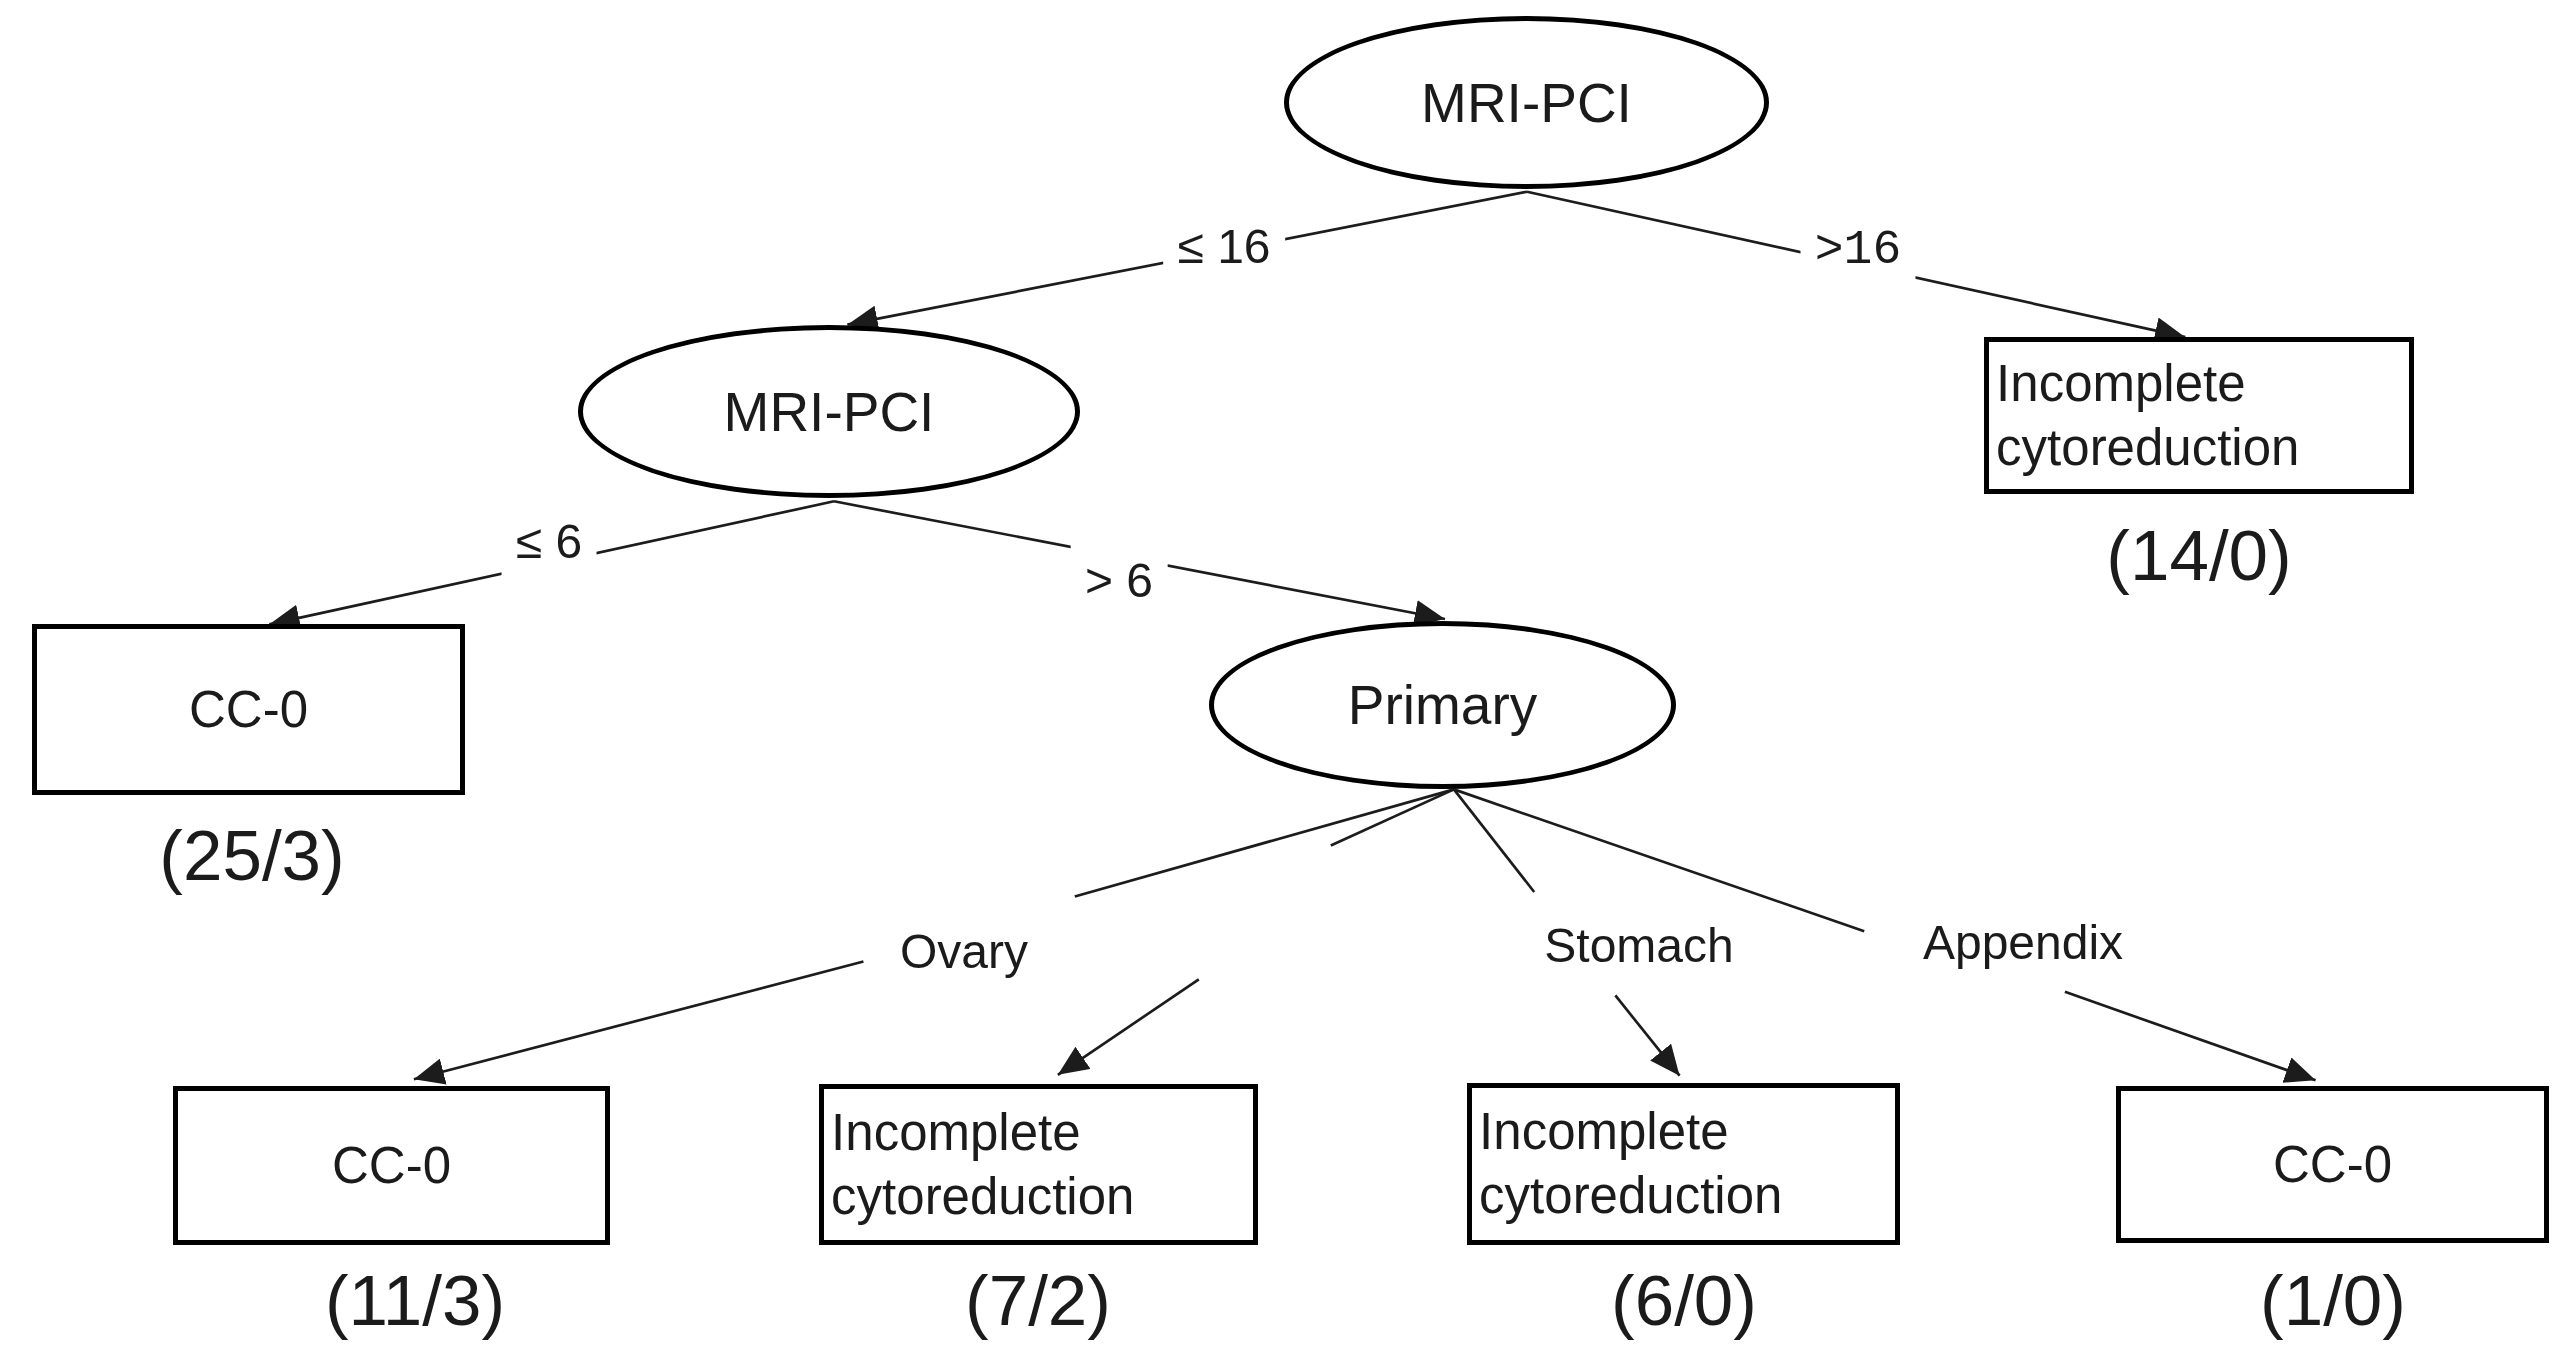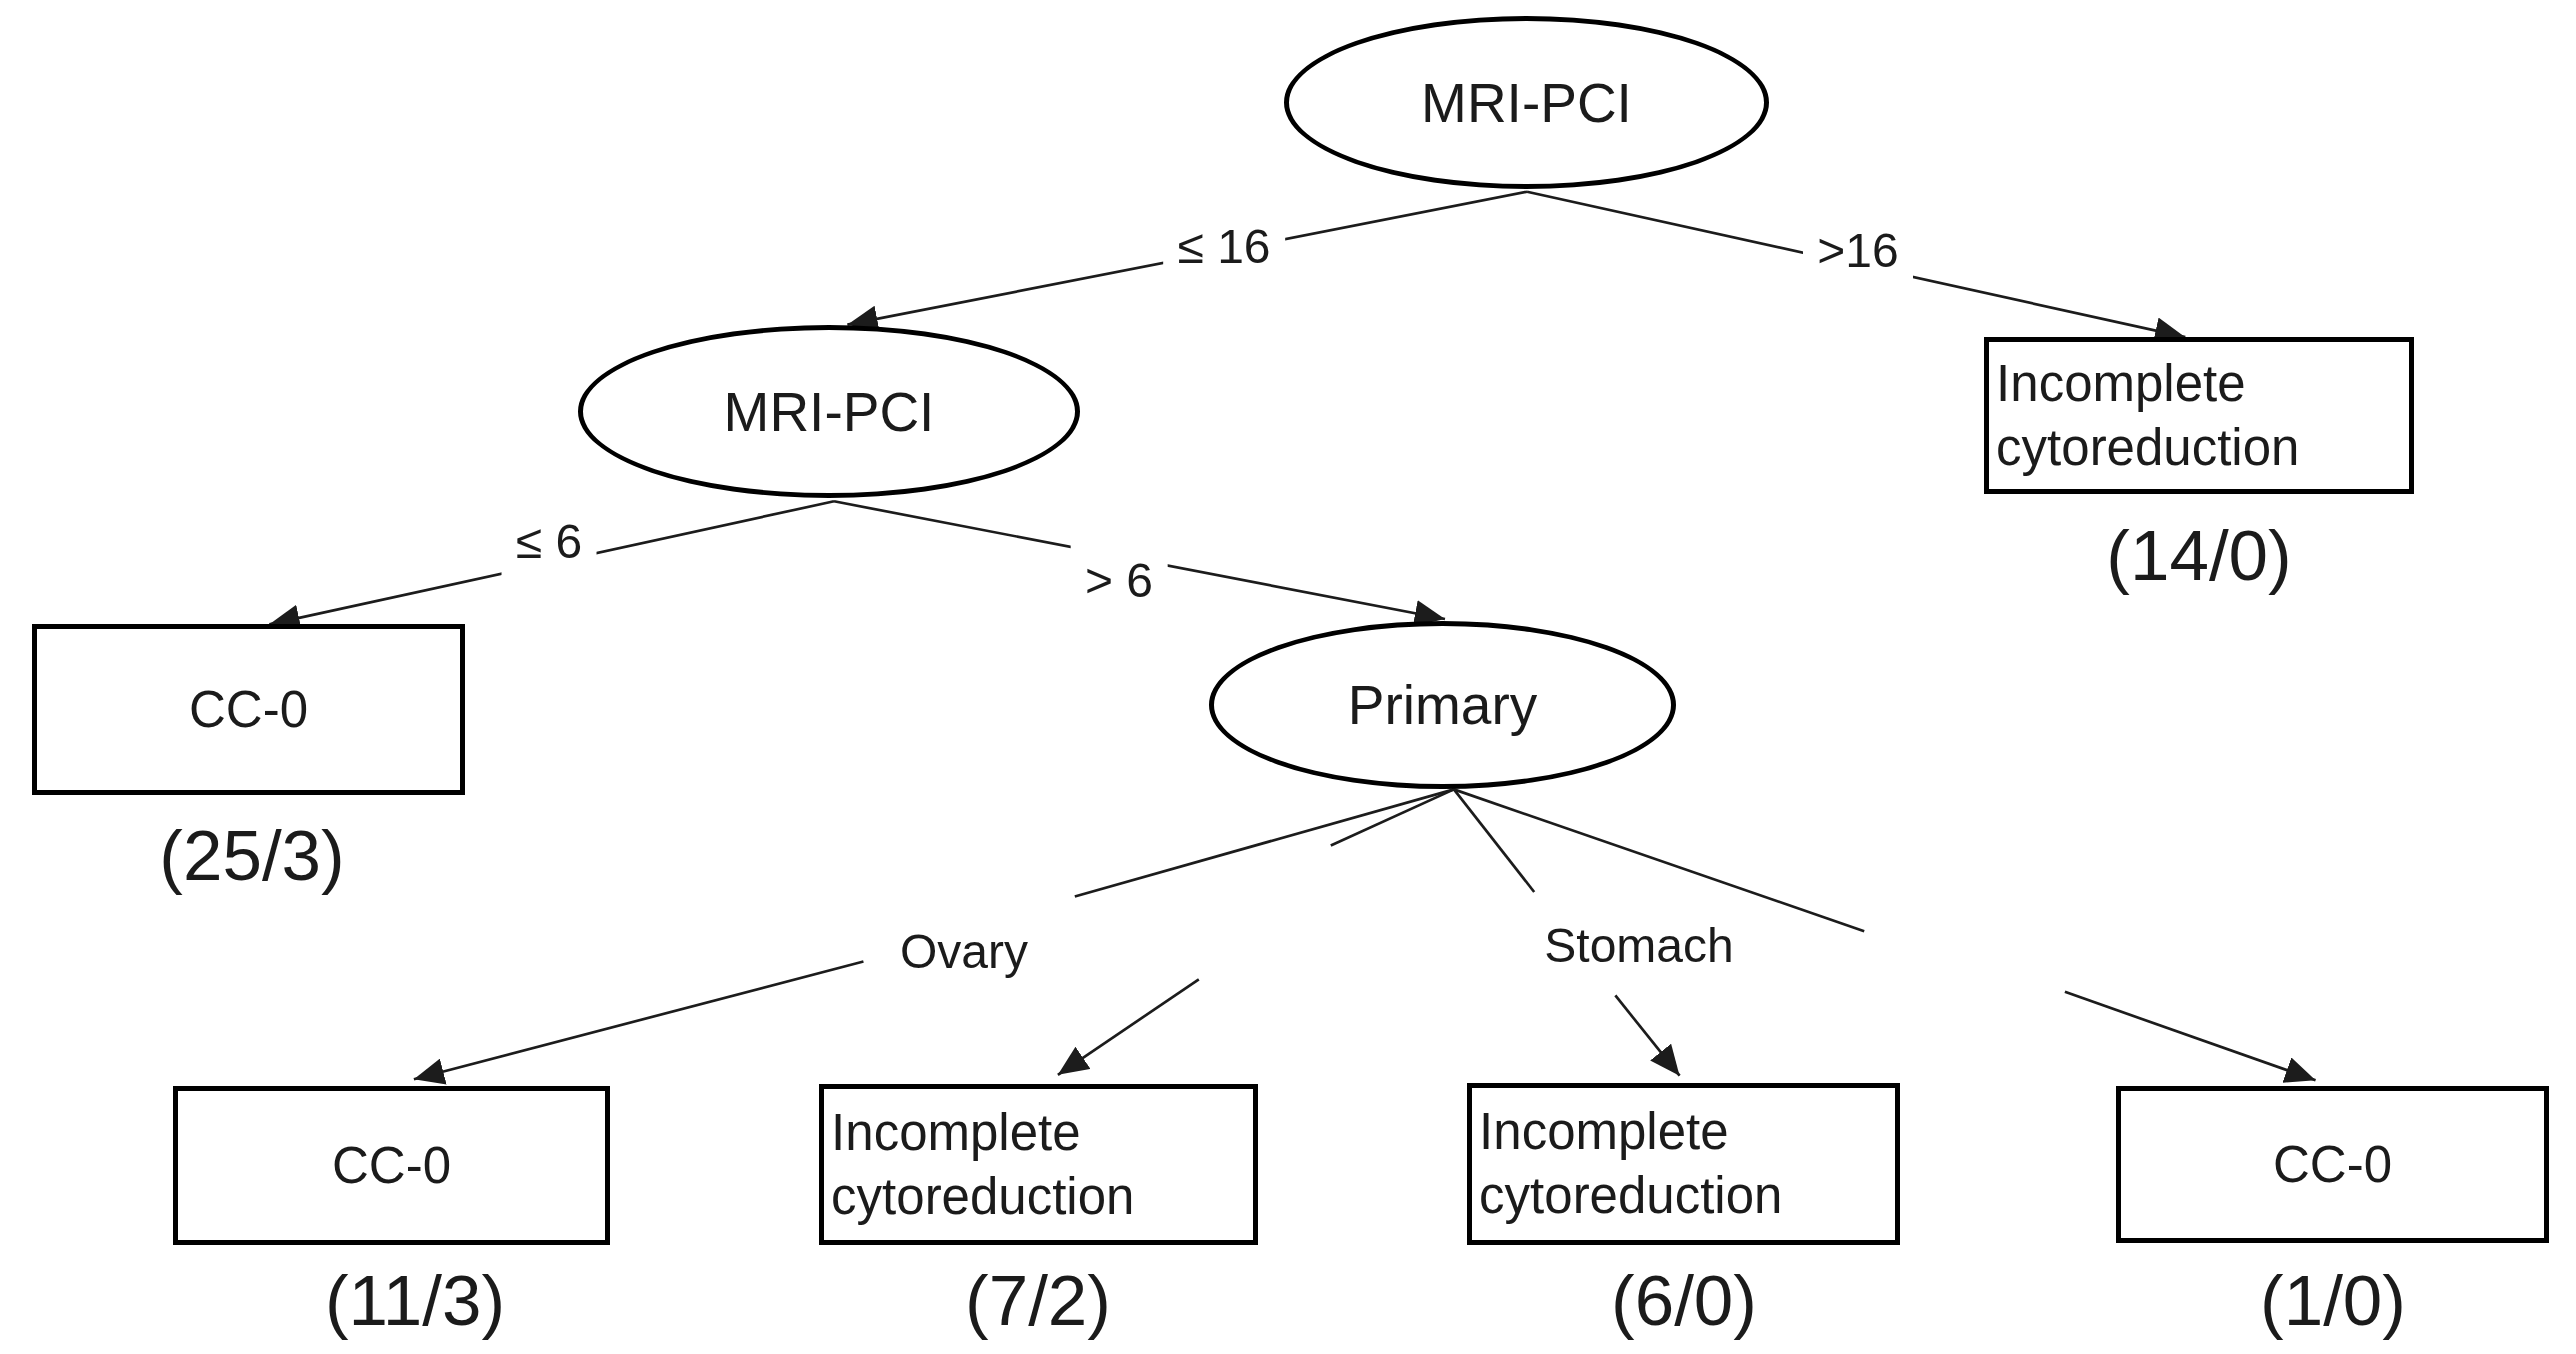--- a/index.html
+++ b/index.html
@@ -137,7 +137,7 @@
   <div class="count-label" style="left:2333px; top:1300px;">(1/0)</div>
 
   <div class="edge-label" style="left:1224px; top:246px;">≤ 16</div>
-  <div class="edge-label" style="left:1858px; top:250px;">&gt;16</div>
+  <div class="edge-label" style="left:1858px; top:250px;font-family:Liberation Mono, monospace;">&gt;16</div>
   <div class="edge-label" style="left:549px; top:541px;">≤ 6</div>
   <div class="edge-label" style="left:1119px; top:580px;">&gt; 6</div>
   <div class="edge-label" style="left:964px; top:951px;">Ovary</div>

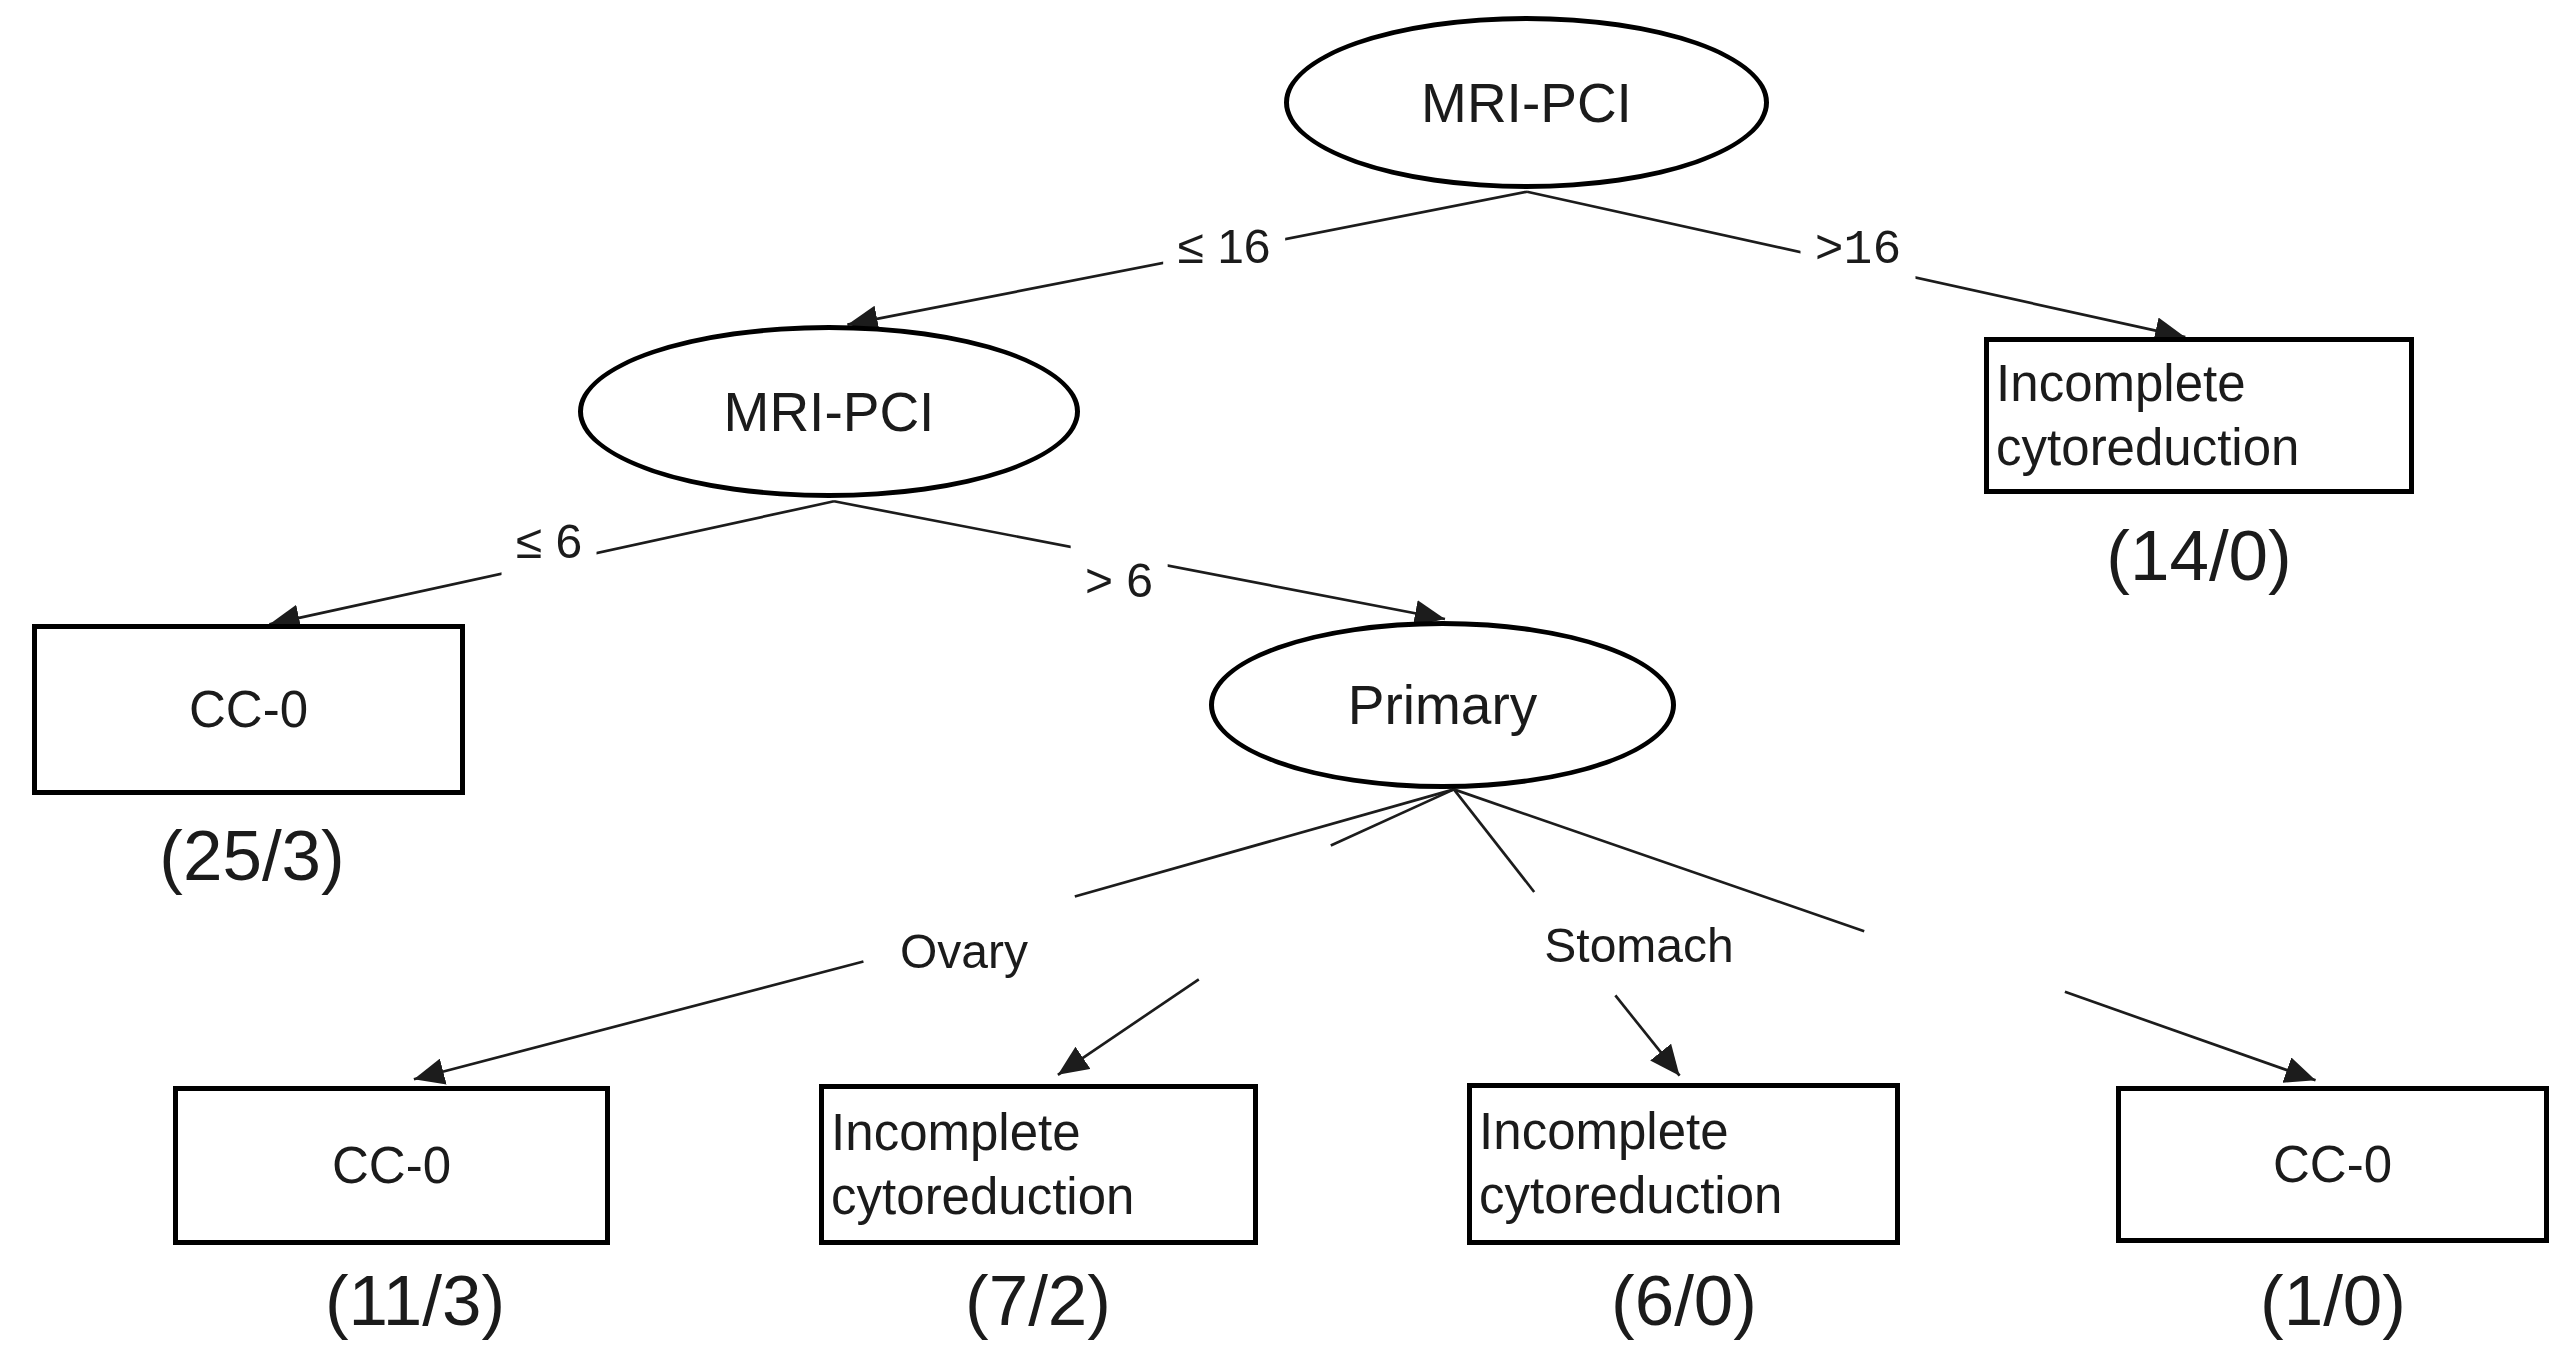--- a/index.html
+++ b/index.html
@@ -142,6 +142,7 @@
   <div class="edge-label" style="left:1119px; top:580px;">&gt; 6</div>
   <div class="edge-label" style="left:964px; top:951px;">Ovary</div>
   <div class="edge-label" style="left:1639px; top:945px;">Stomach</div>
+  <div class="edge-label" style="left:2023px; top:942px;">Appendix</div>
 
 </div>
 

